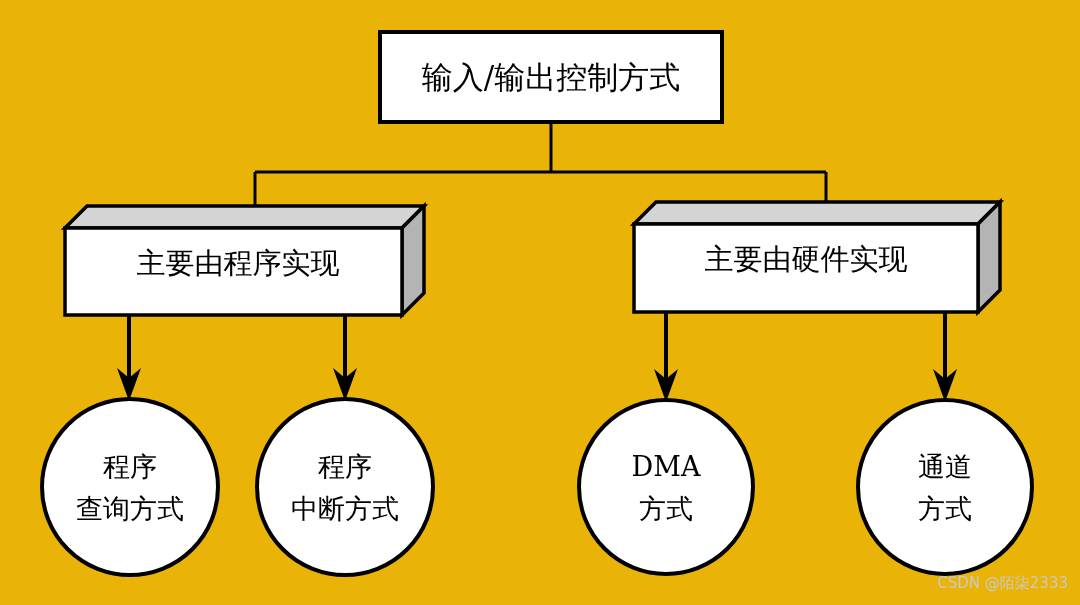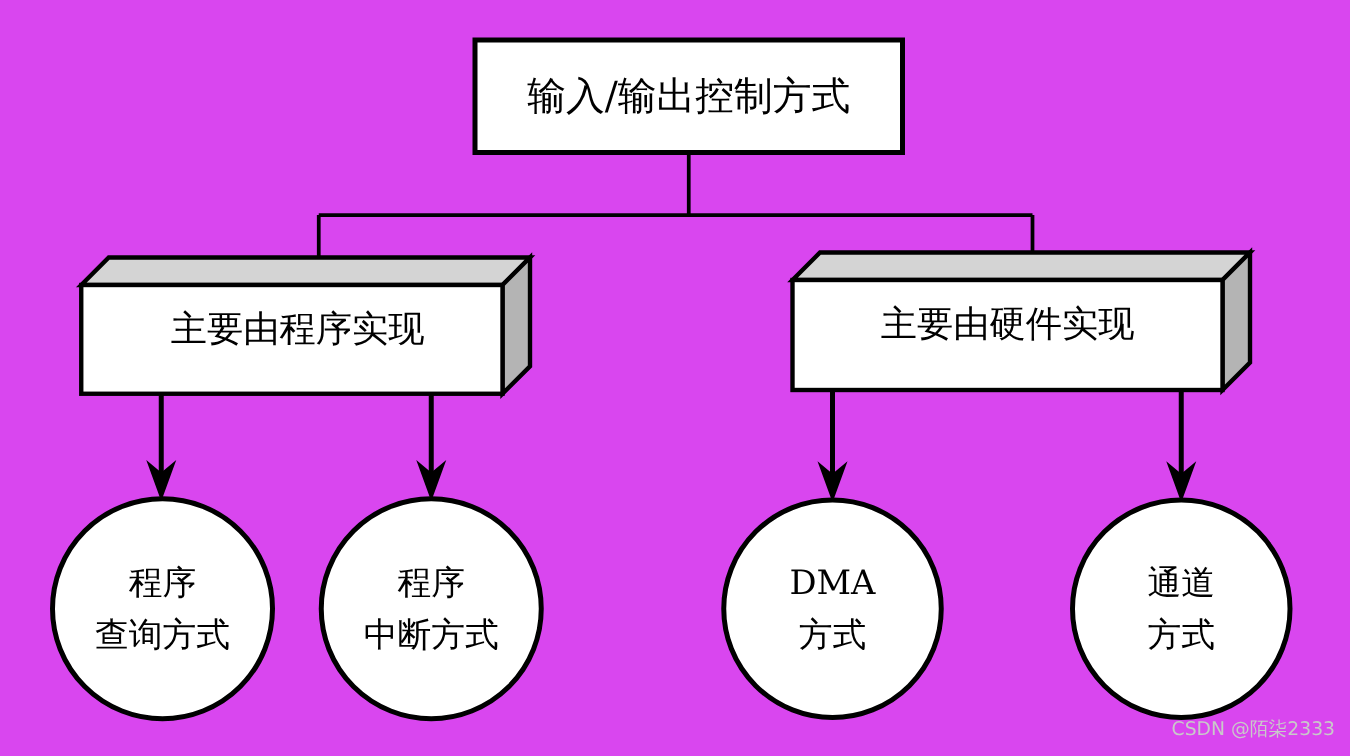--- a/index.html
+++ b/index.html
@@ -14,7 +14,7 @@
     position: relative;
     width: 1080px;
     height: 605px;
-    background: #d946ef;
+    background: #eab308;
     overflow: hidden;
   }
   #diagram-svg {

